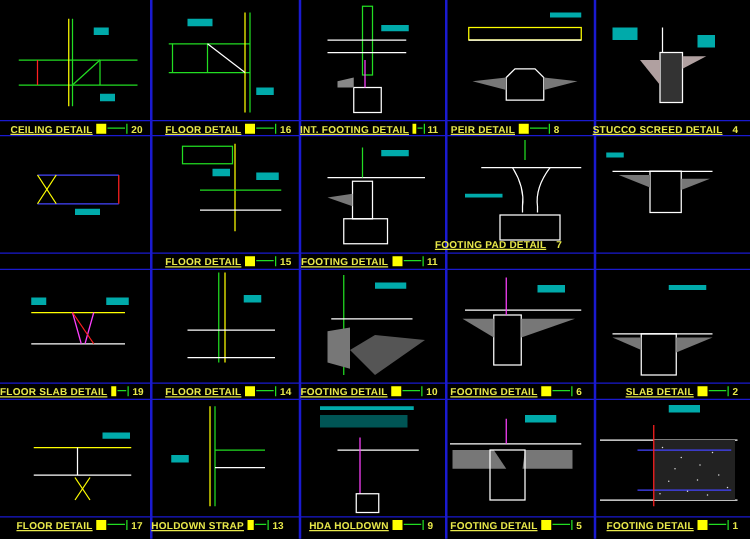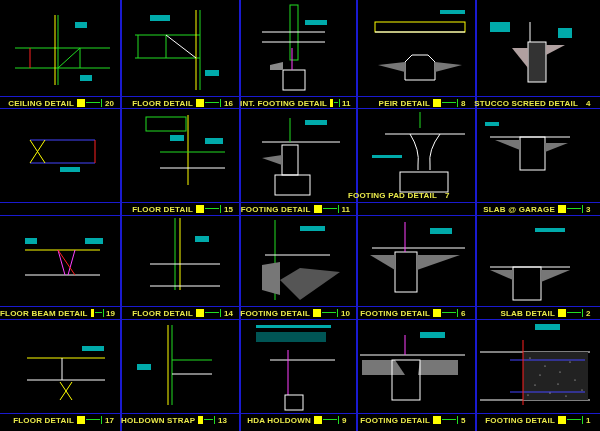--- a/index.html
+++ b/index.html
@@ -9,7 +9,7 @@
   .vline{position:absolute;top:0;width:2px;height:431px;background:#1a1ad0;}
   .hline{position:absolute;left:0;width:600px;height:1px;background:#1a1ad0;}
   .label-band{position:absolute;left:0;right:0;height:12px;display:flex;align-items:center;justify-content:flex-end;padding-right:6px;}
-  .title{color:#e8e84a;font-size:8px;font-weight:bold;letter-spacing:0.2px;white-space:nowrap;}
+  .title{color:#e8e84a;font-size:8px;font-weight:bold;letter-spacing:0.2px;white-space:nowrap;text-decoration:underline;}
   .tag{display:inline-block;width:8px;height:8px;background:#ffff00;margin-left:3px;position:relative;}
   .leader{display:inline-block;width:14px;height:1px;background:#22dd22;margin:0 1px;position:relative;top:-1px;}
   .tick{display:inline-block;width:1px;height:8px;background:#22dd22;}

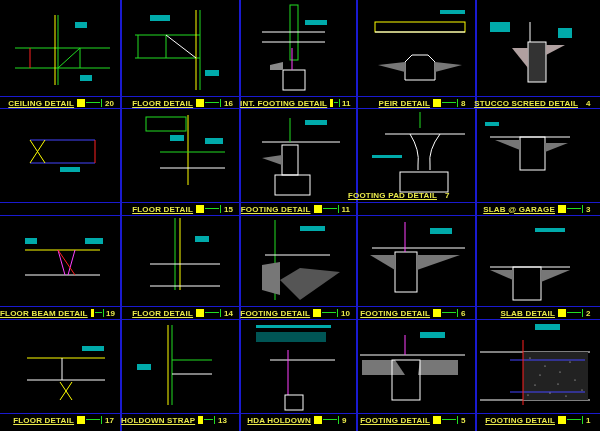--- a/index.html
+++ b/index.html
@@ -223,7 +223,7 @@
       <span class="num">11</span>
     </div>
   </div>
-  <div class="cell" style="left:357px;top:97px;width:118px;height:11px">
+  <div class="cell" style="left:339px;top:97px;width:118px;height:11px">
     <div class="label-band">
       <span class="title">PEIR DETAIL</span>
       <span class="tag"></span>

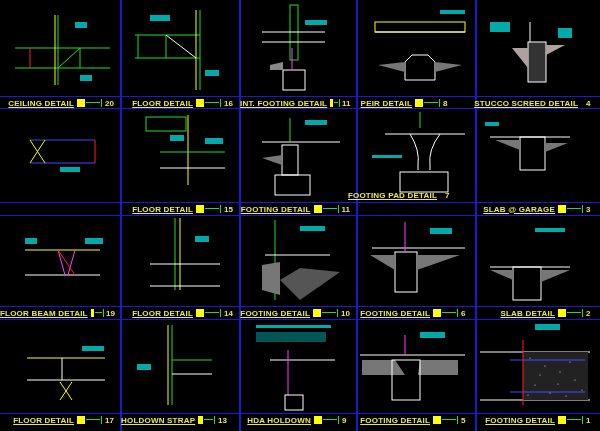--- a/index.html
+++ b/index.html
@@ -269,15 +269,6 @@
       <span class="num">7</span>
     </div>
   </div>
-  <div class="cell" style="left:476px;top:203px;width:124px;height:12px">
-    <div class="label-band">
-      <span class="title">SLAB @ GARAGE</span>
-      <span class="tag"></span>
-        <span class="leader"></span>
-        <span class="tick"></span>
-      <span class="num">3</span>
-    </div>
-  </div>
 
   <div class="cell" style="left:0;top:307px;width:120px;height:12px">
     <div class="label-band">

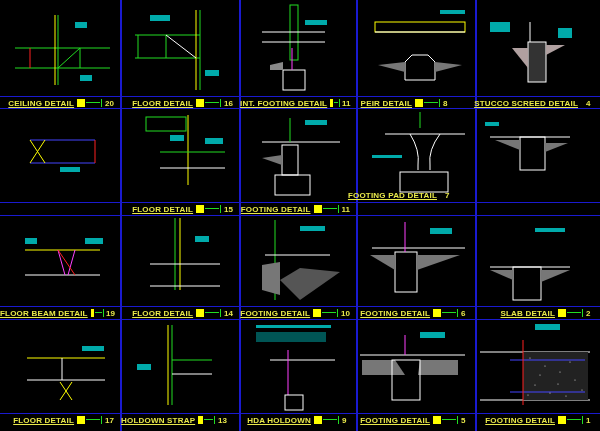--- a/index.html
+++ b/index.html
@@ -272,7 +272,7 @@
 
   <div class="cell" style="left:0;top:307px;width:120px;height:12px">
     <div class="label-band">
-      <span class="title">FLOOR BEAM DETAIL</span>
+      <span class="title">FLOOR SLAB DETAIL</span>
       <span class="tag"></span>
         <span class="leader"></span>
         <span class="tick"></span>

